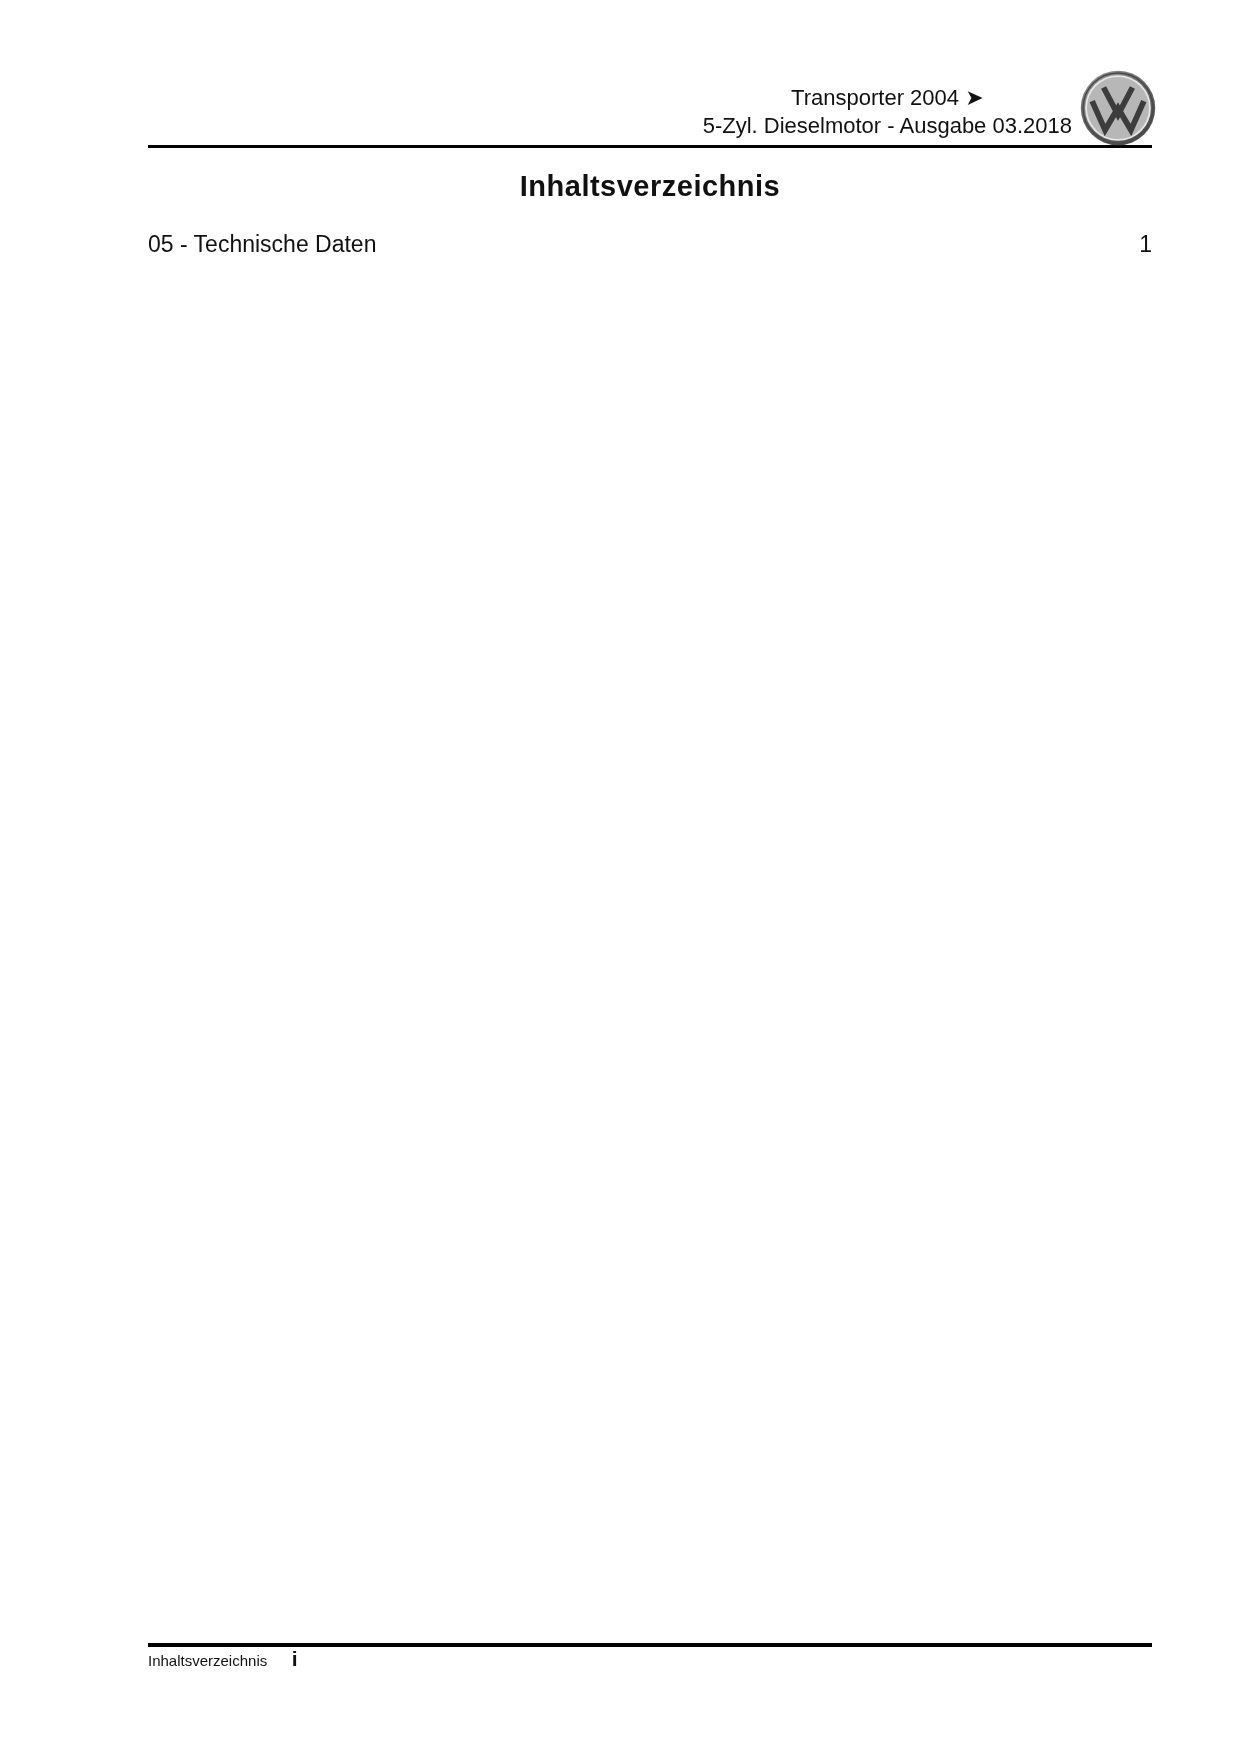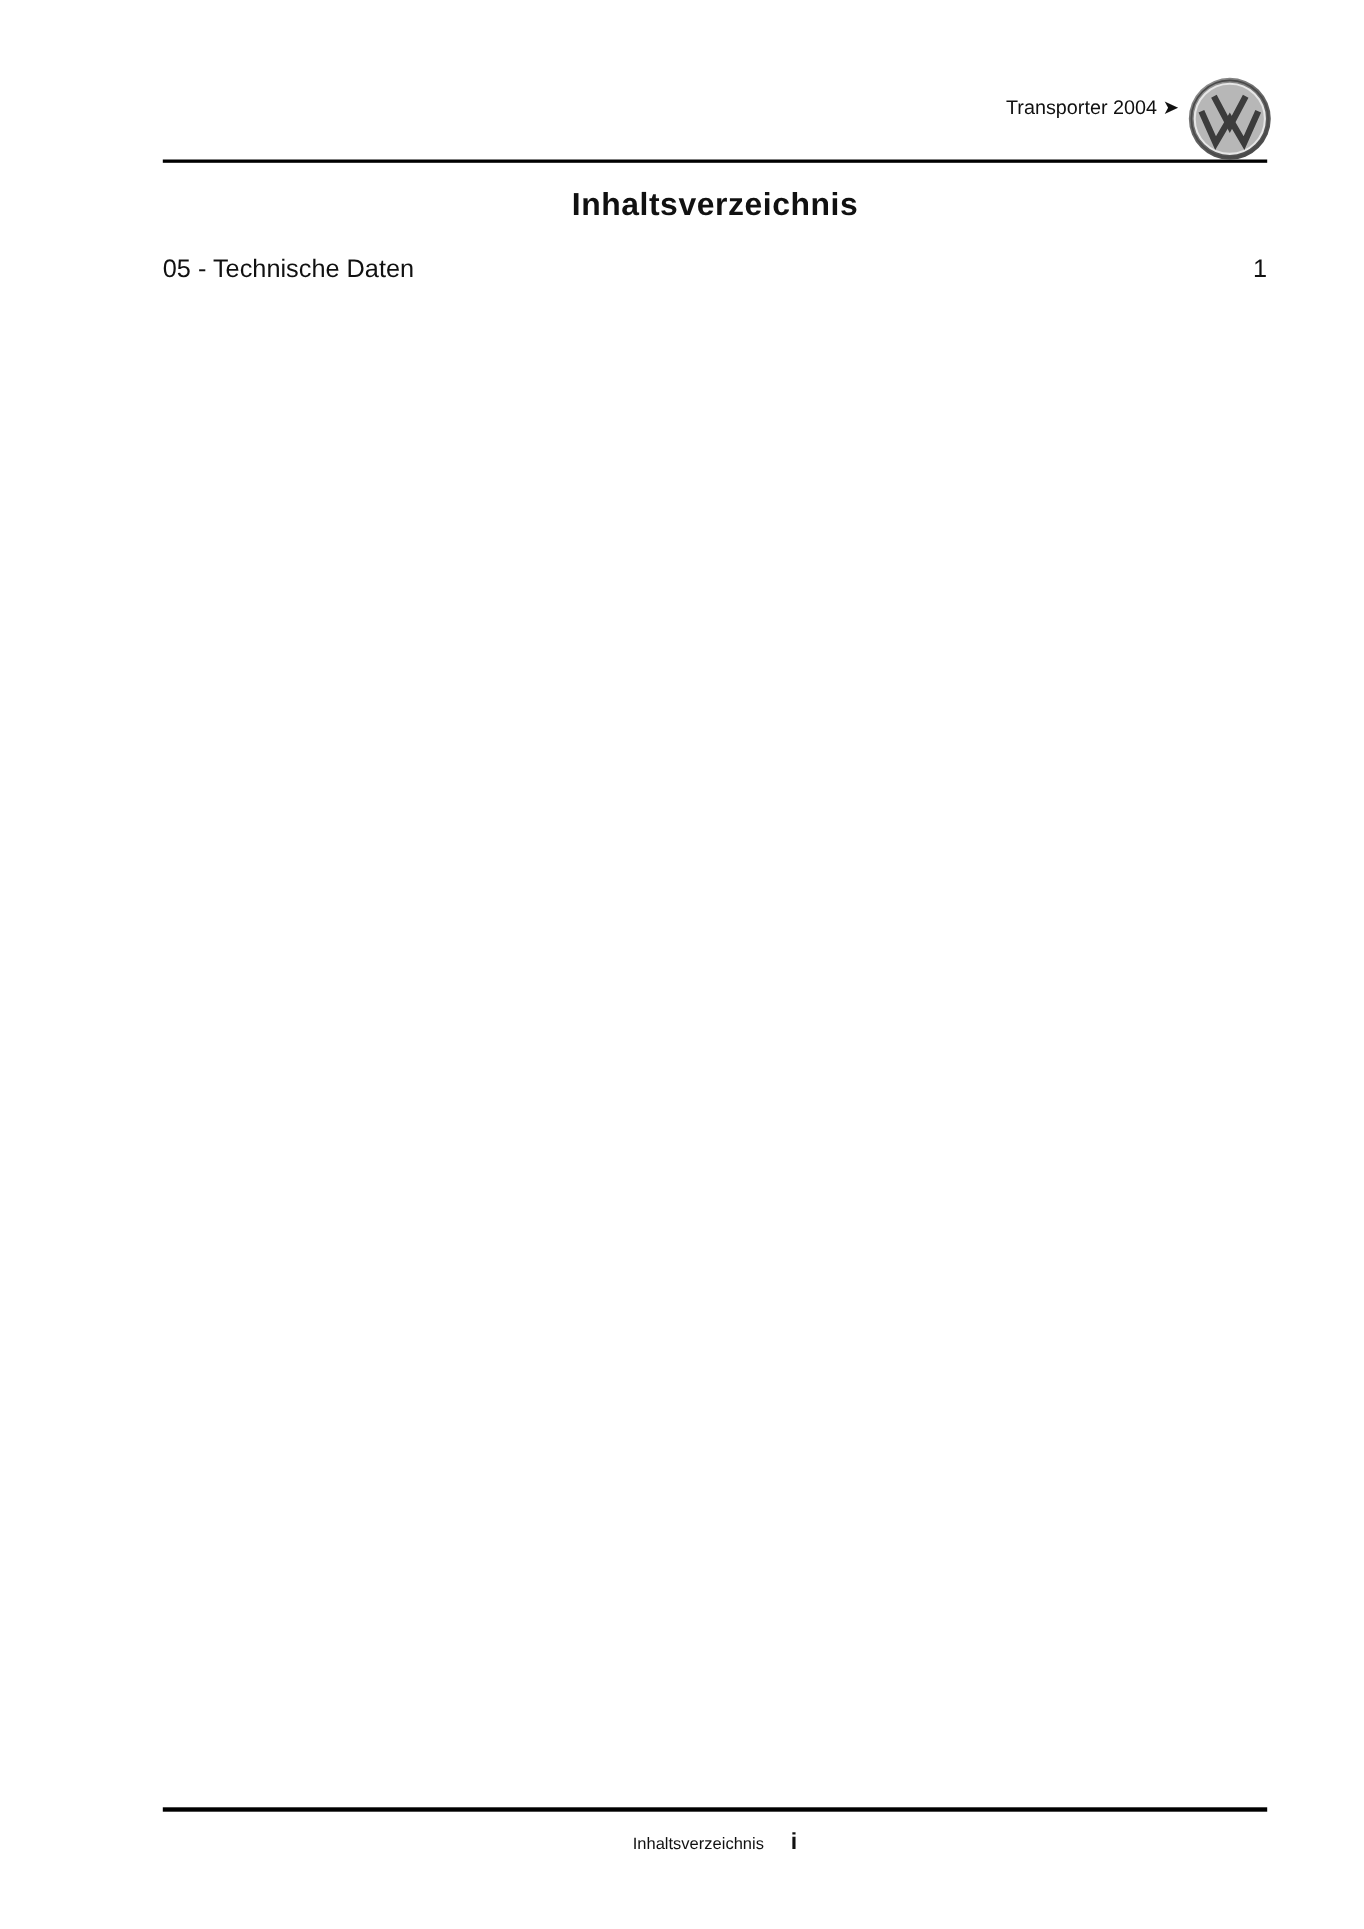--- a/index.html
+++ b/index.html
@@ -23,7 +23,7 @@
     position: absolute;
     right: 168px; top: 84px;
     text-align: center;
-    font-size: 18px;
+    font-size: 22px;
     line-height: 28px;
     white-space: nowrap;
   }

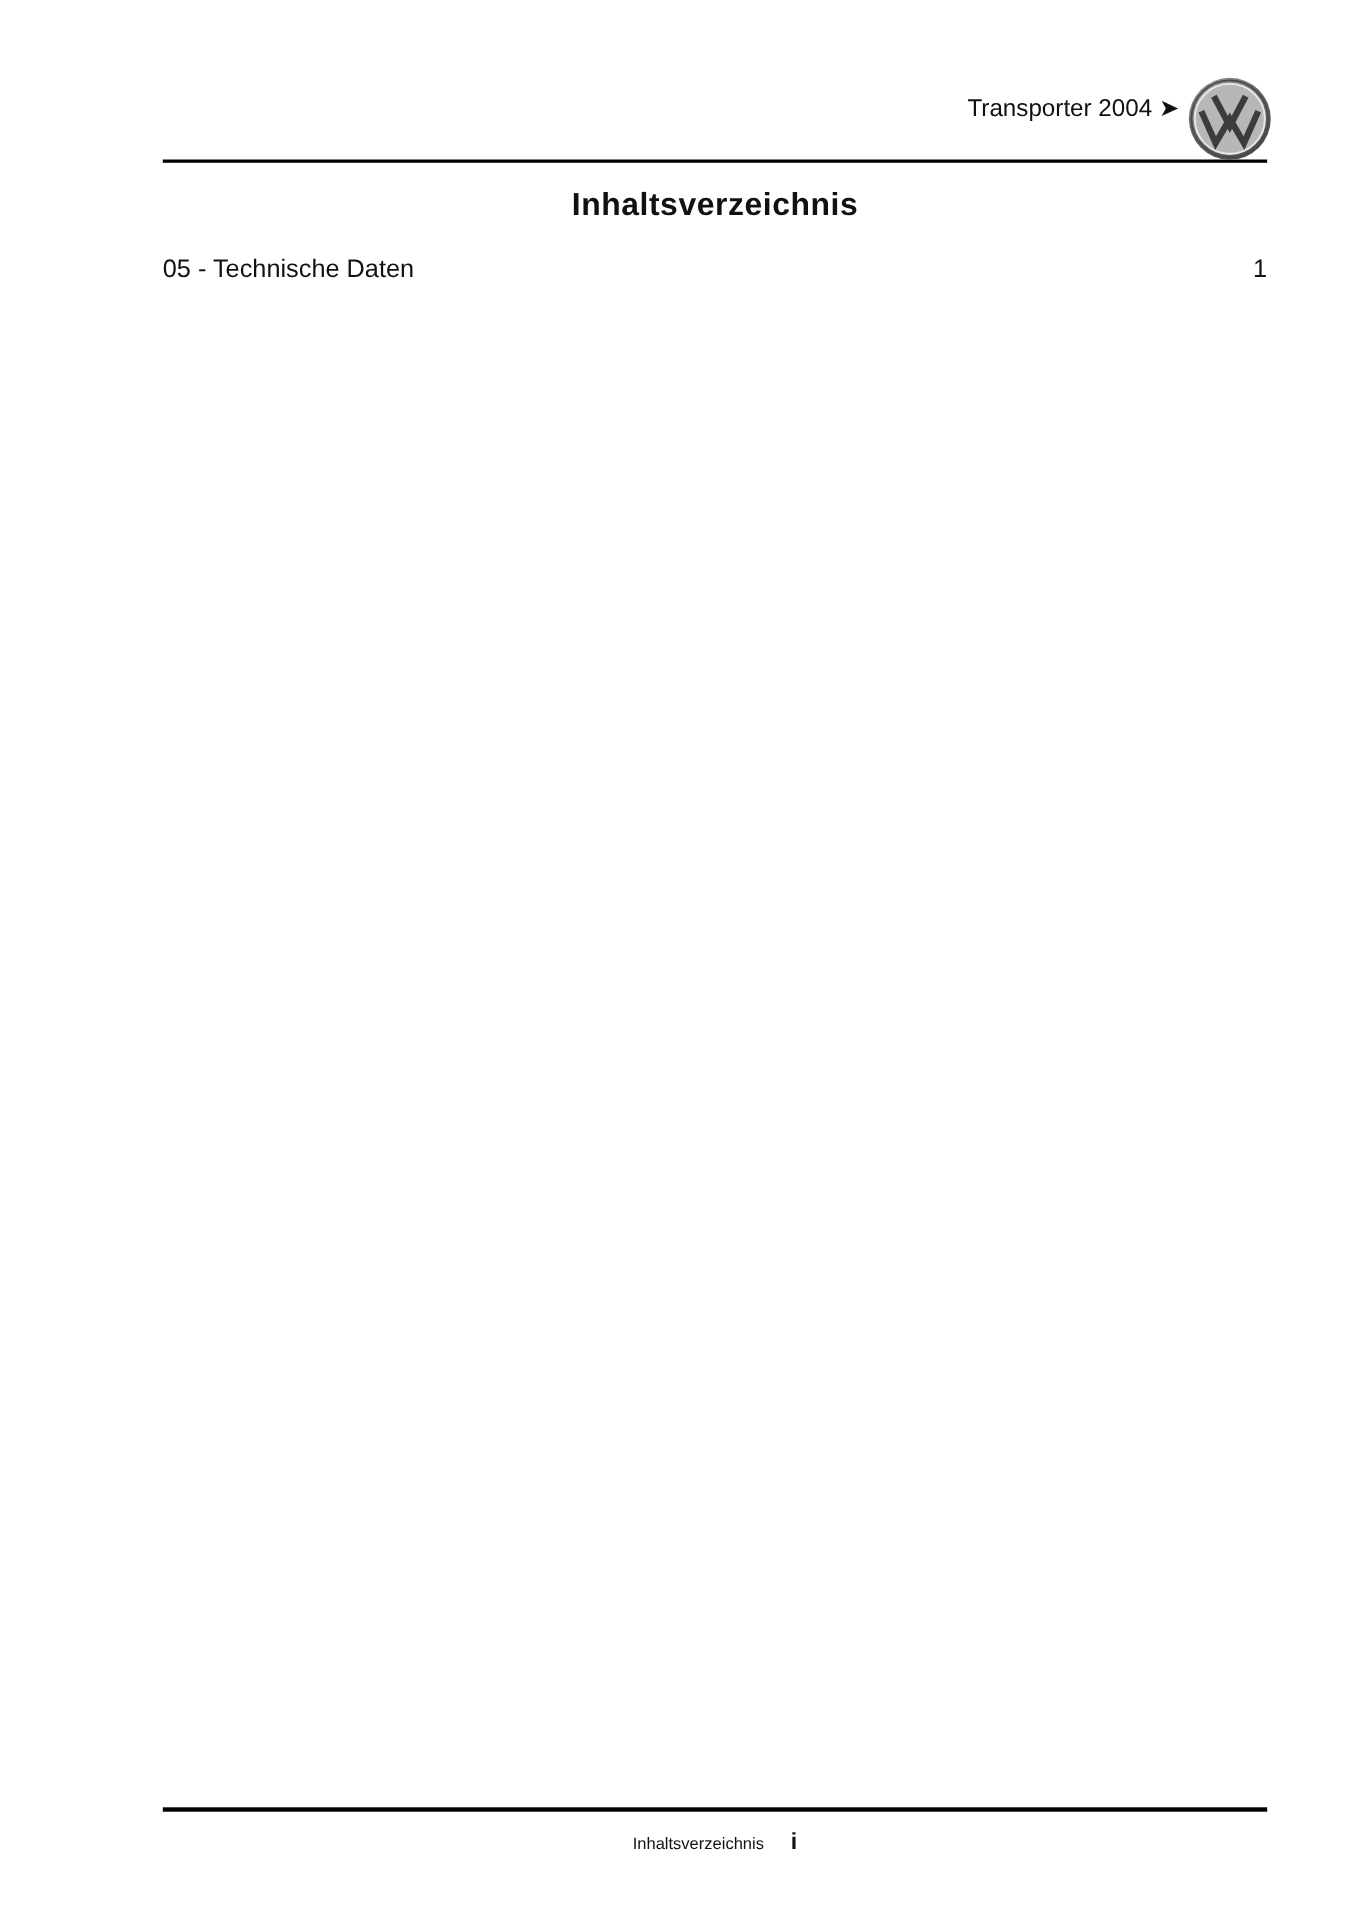--- a/index.html
+++ b/index.html
@@ -94,6 +94,7 @@
   <div class="header">
     <div class="header-text">
       <div>Transporter 2004 ➤</div>
+      <div>5-Zyl. Dieselmotor - Ausgabe 03.2018</div>
     </div>
     <div class="logo">
       <svg viewBox="0 0 100 100" width="76" height="76" aria-hidden="true">

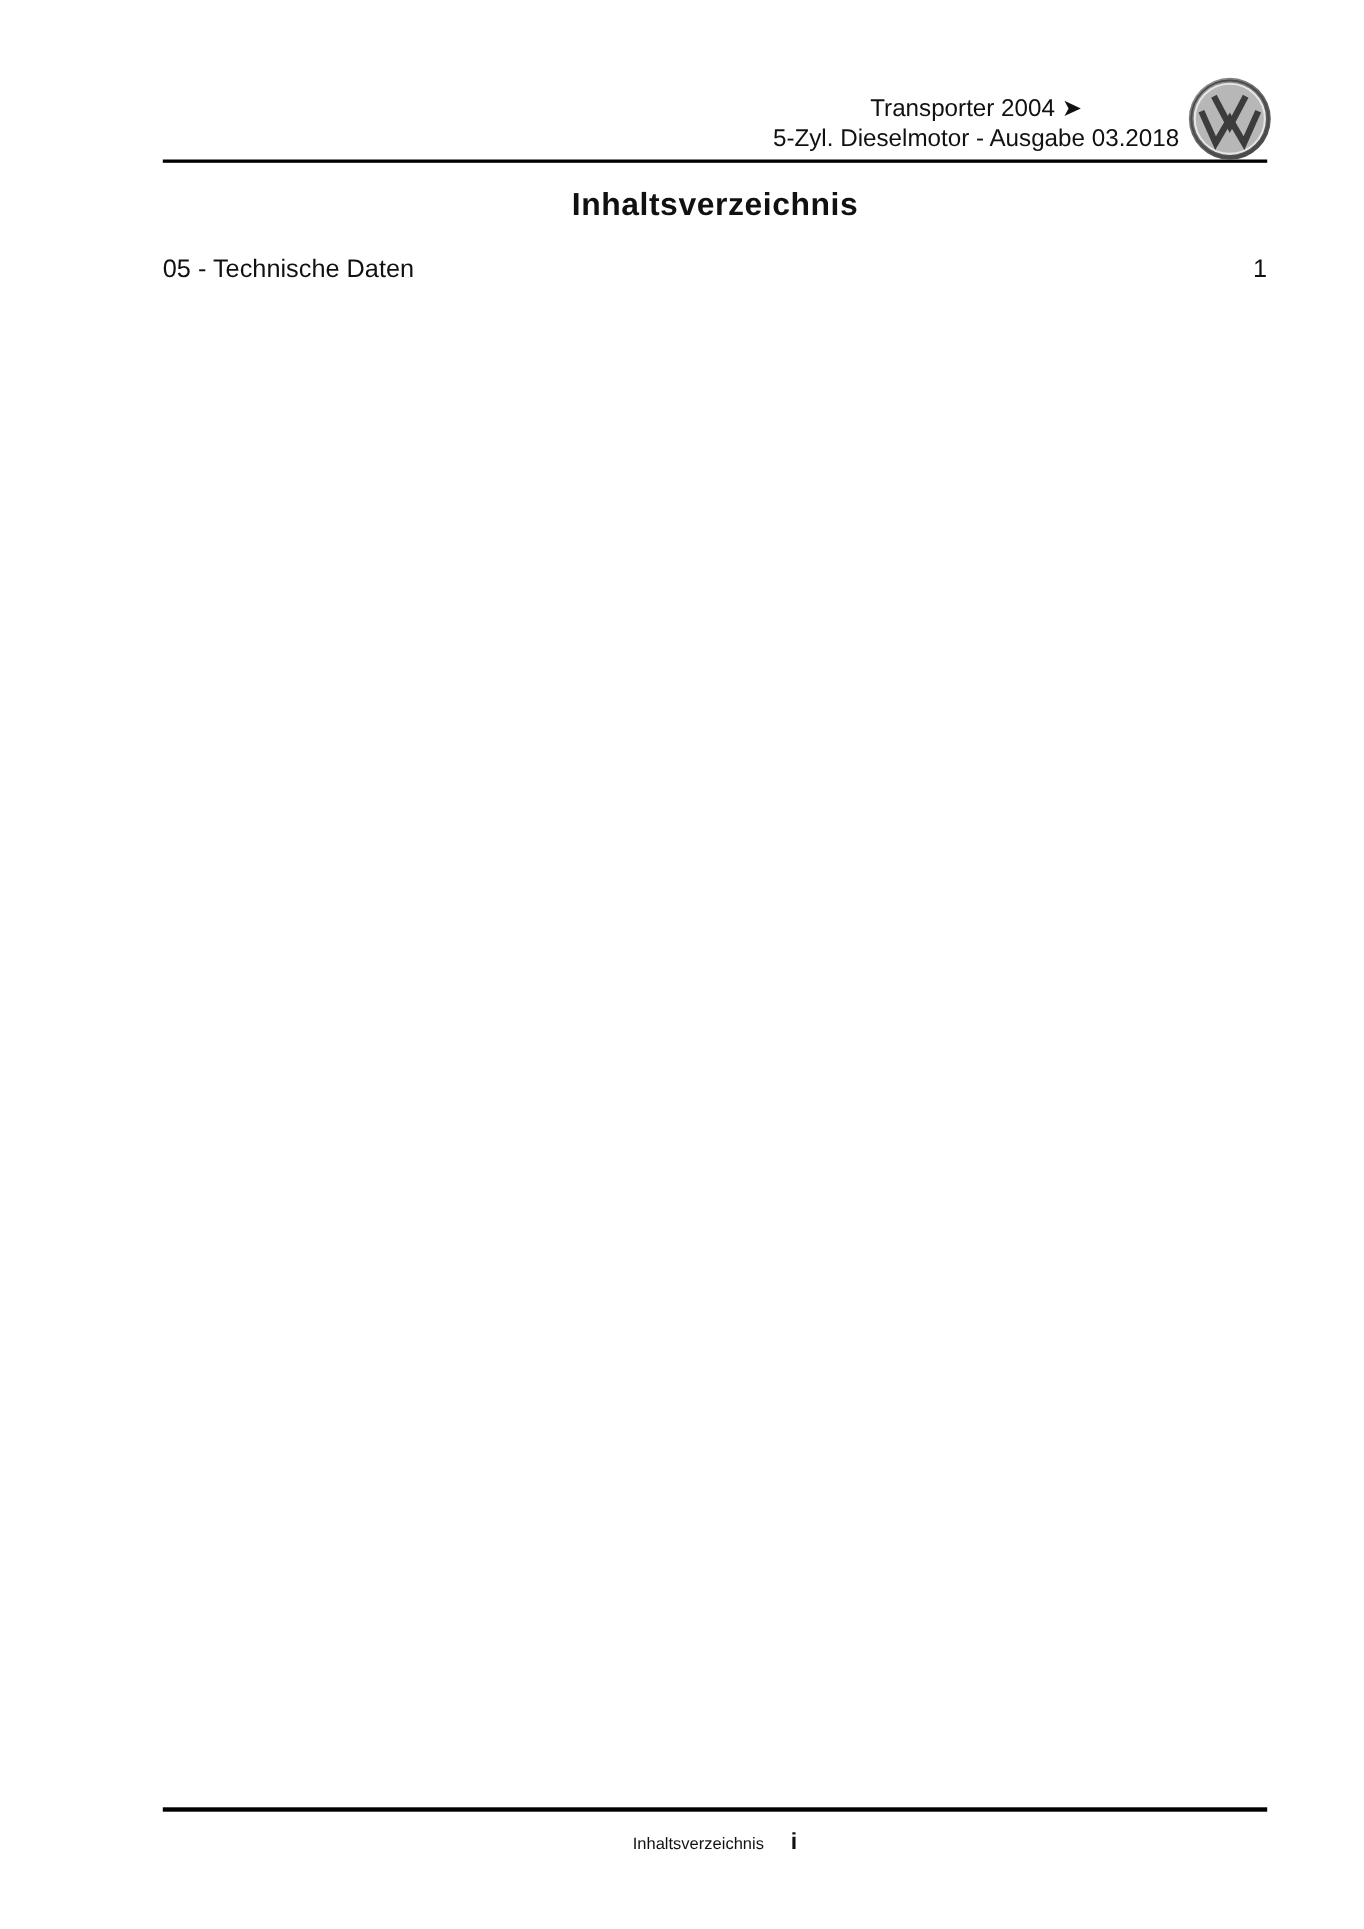--- a/index.html
+++ b/index.html
@@ -79,8 +79,8 @@
     border-top: 4px solid #000;
   }
   .footer-line {
-    padding-top: 16px;
-    text-align: center;
+    padding-top: 0;
+    text-align: left;
     white-space: nowrap;
   }
   .footer-label { font-size: 15px; vertical-align: baseline; }

